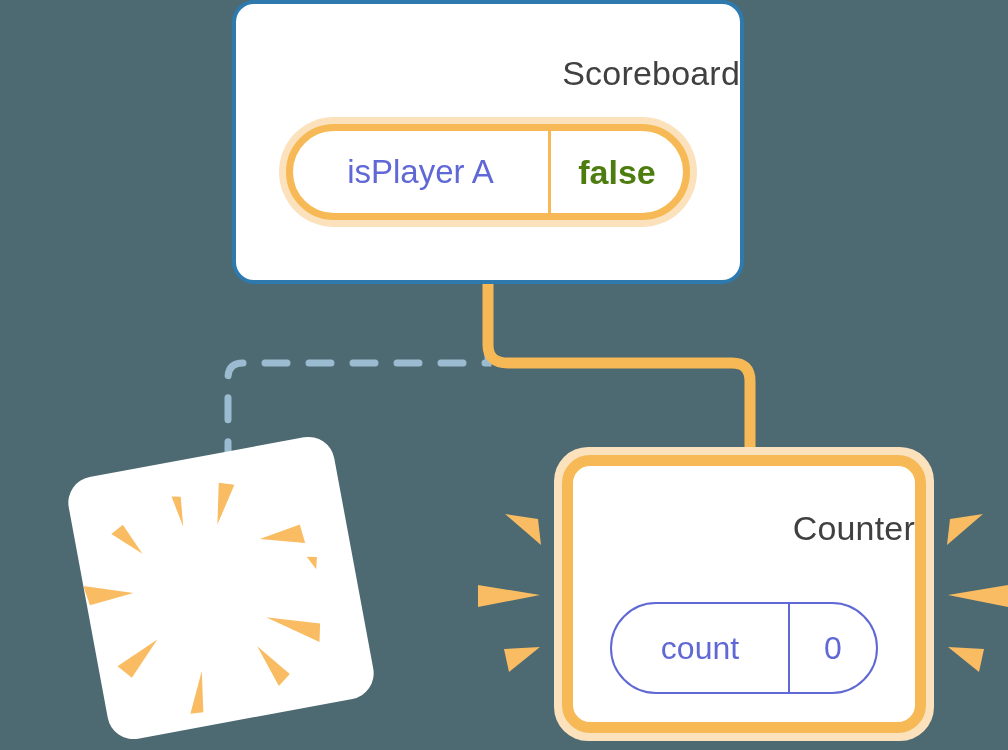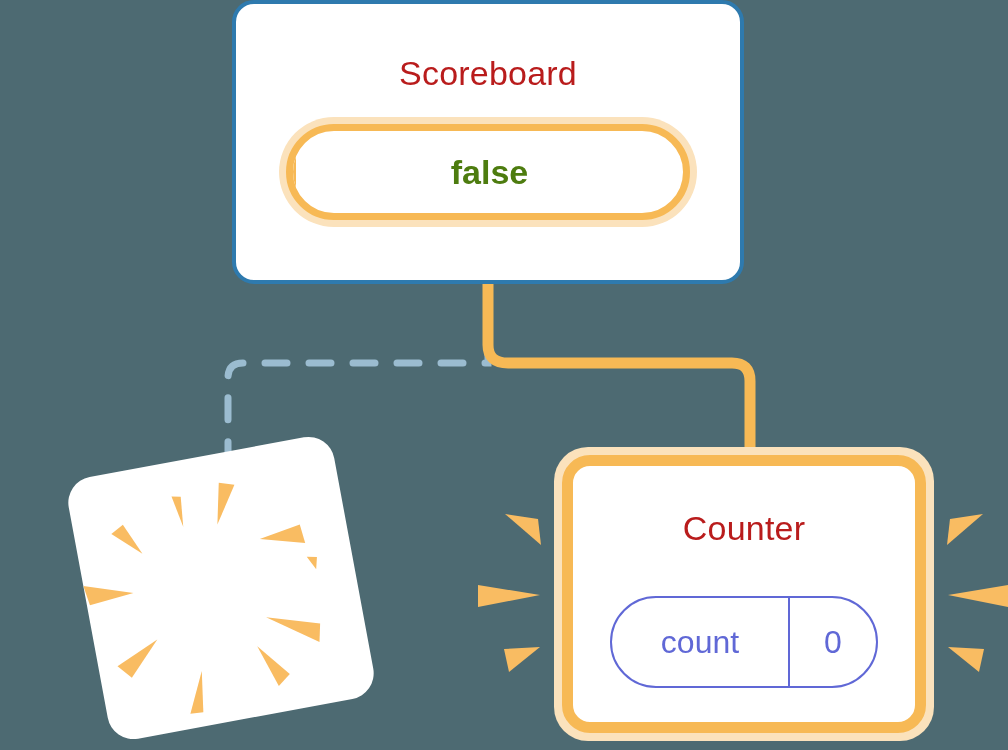--- a/index.html
+++ b/index.html
@@ -43,8 +43,8 @@
     z-index: 5;
   }
   .card-title-blue {
-    text-align: center;
-    color: #b91c1c;
+    text-align: right;
+    color: #404040;
     font-size: 34px;
     font-weight: 400;
     letter-spacing: 0.2px;

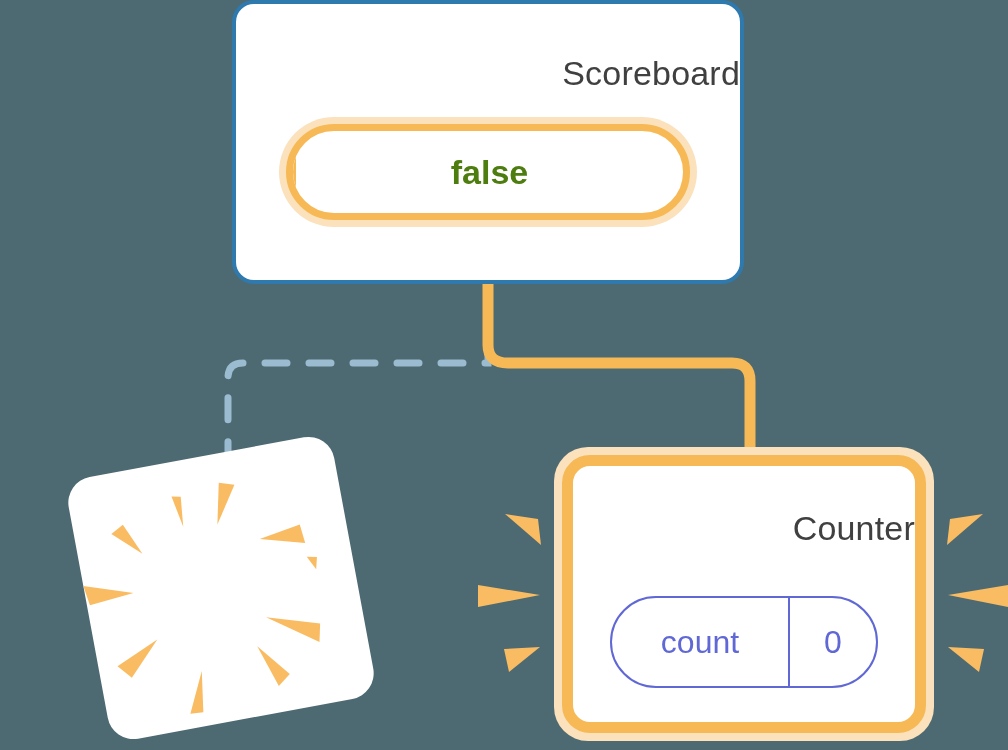--- a/index.html
+++ b/index.html
@@ -205,6 +205,7 @@
     <div class="pill-highlight-wrap">
       <div class="pill-glow"></div>
       <div class="pill-ring">
+        <div class="pill-key-hl">isPlayer A</div>
         <div class="pill-val-hl">false</div>
       </div>
     </div>

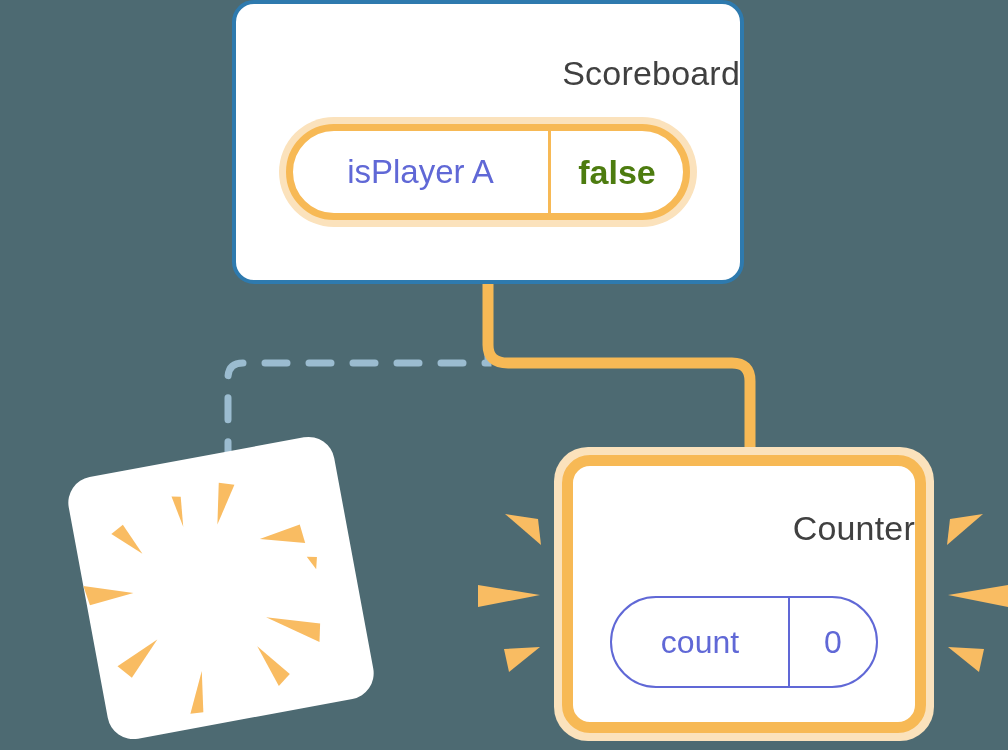--- a/index.html
+++ b/index.html
@@ -135,7 +135,7 @@
     position: absolute;
     left: 50%;
     transform: translateX(-50%);
-    top: 130px;
+    top: 136px;
     width: 268px;
     height: 92px;
     border: 2px solid #6068d6;

